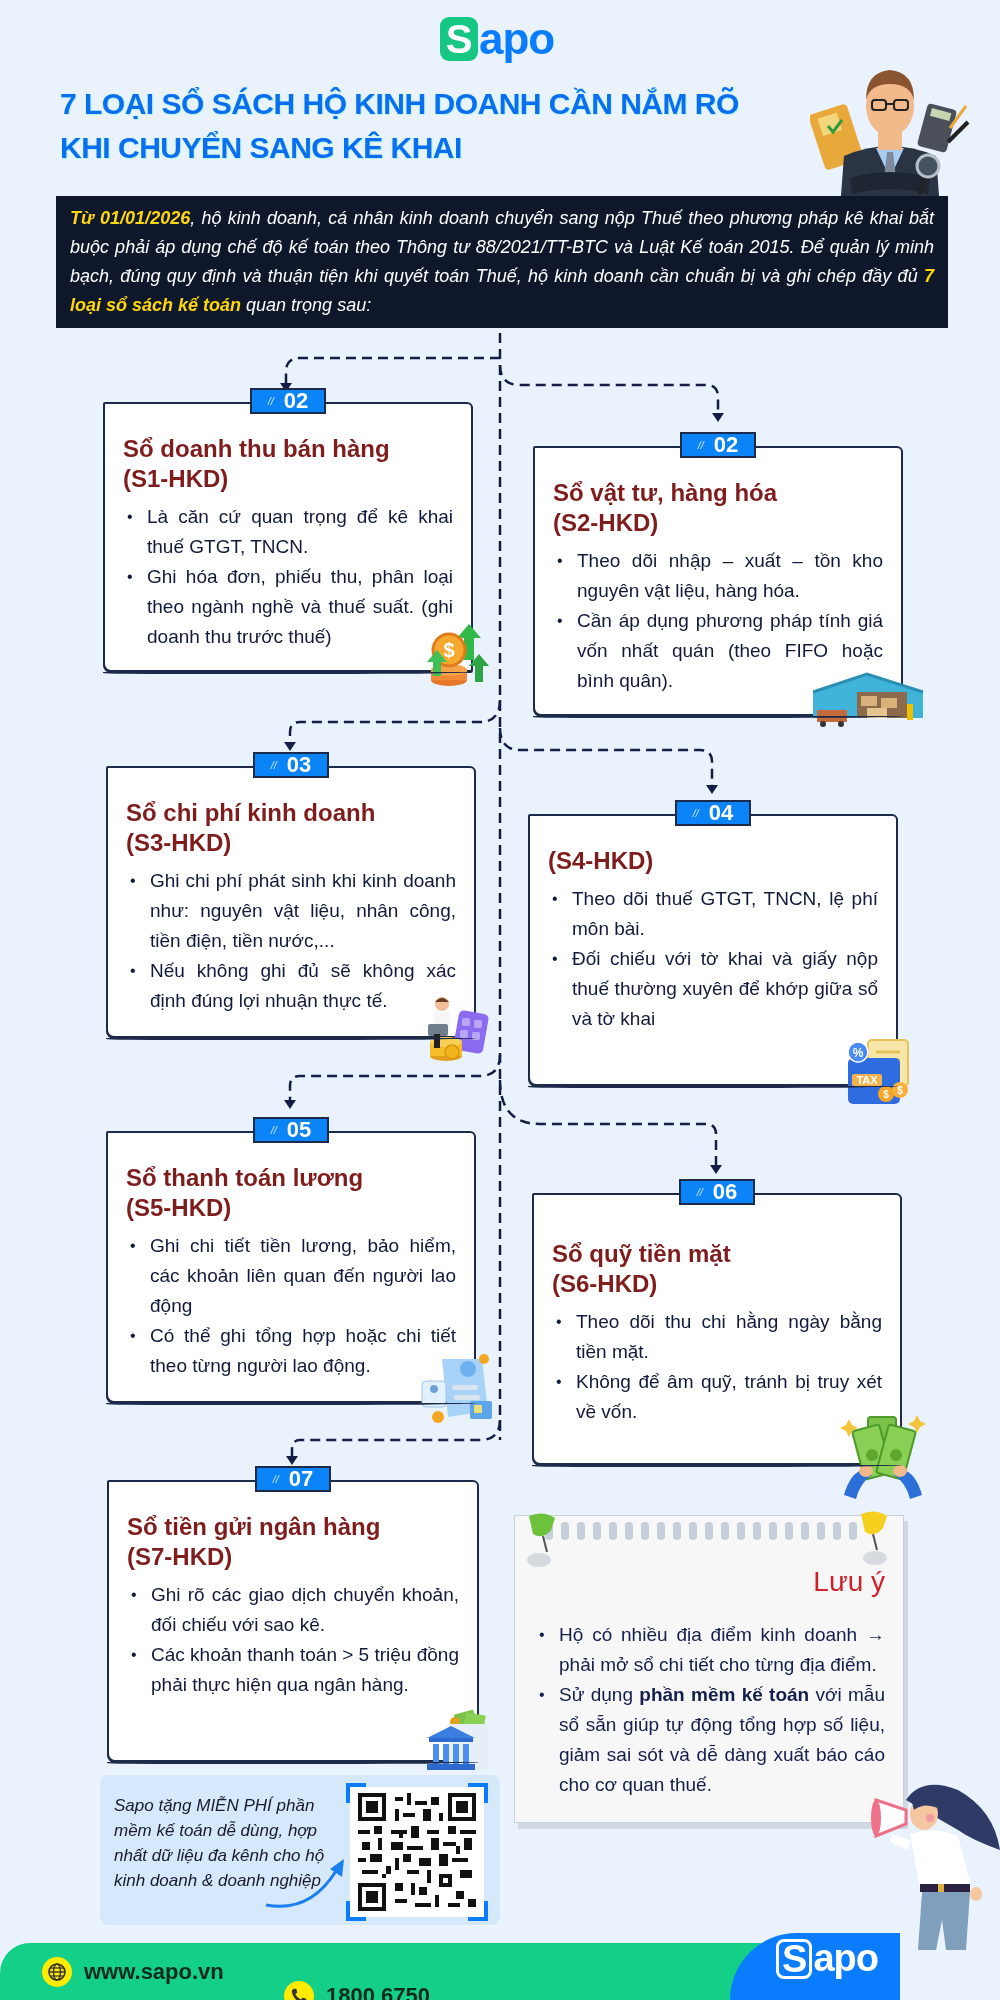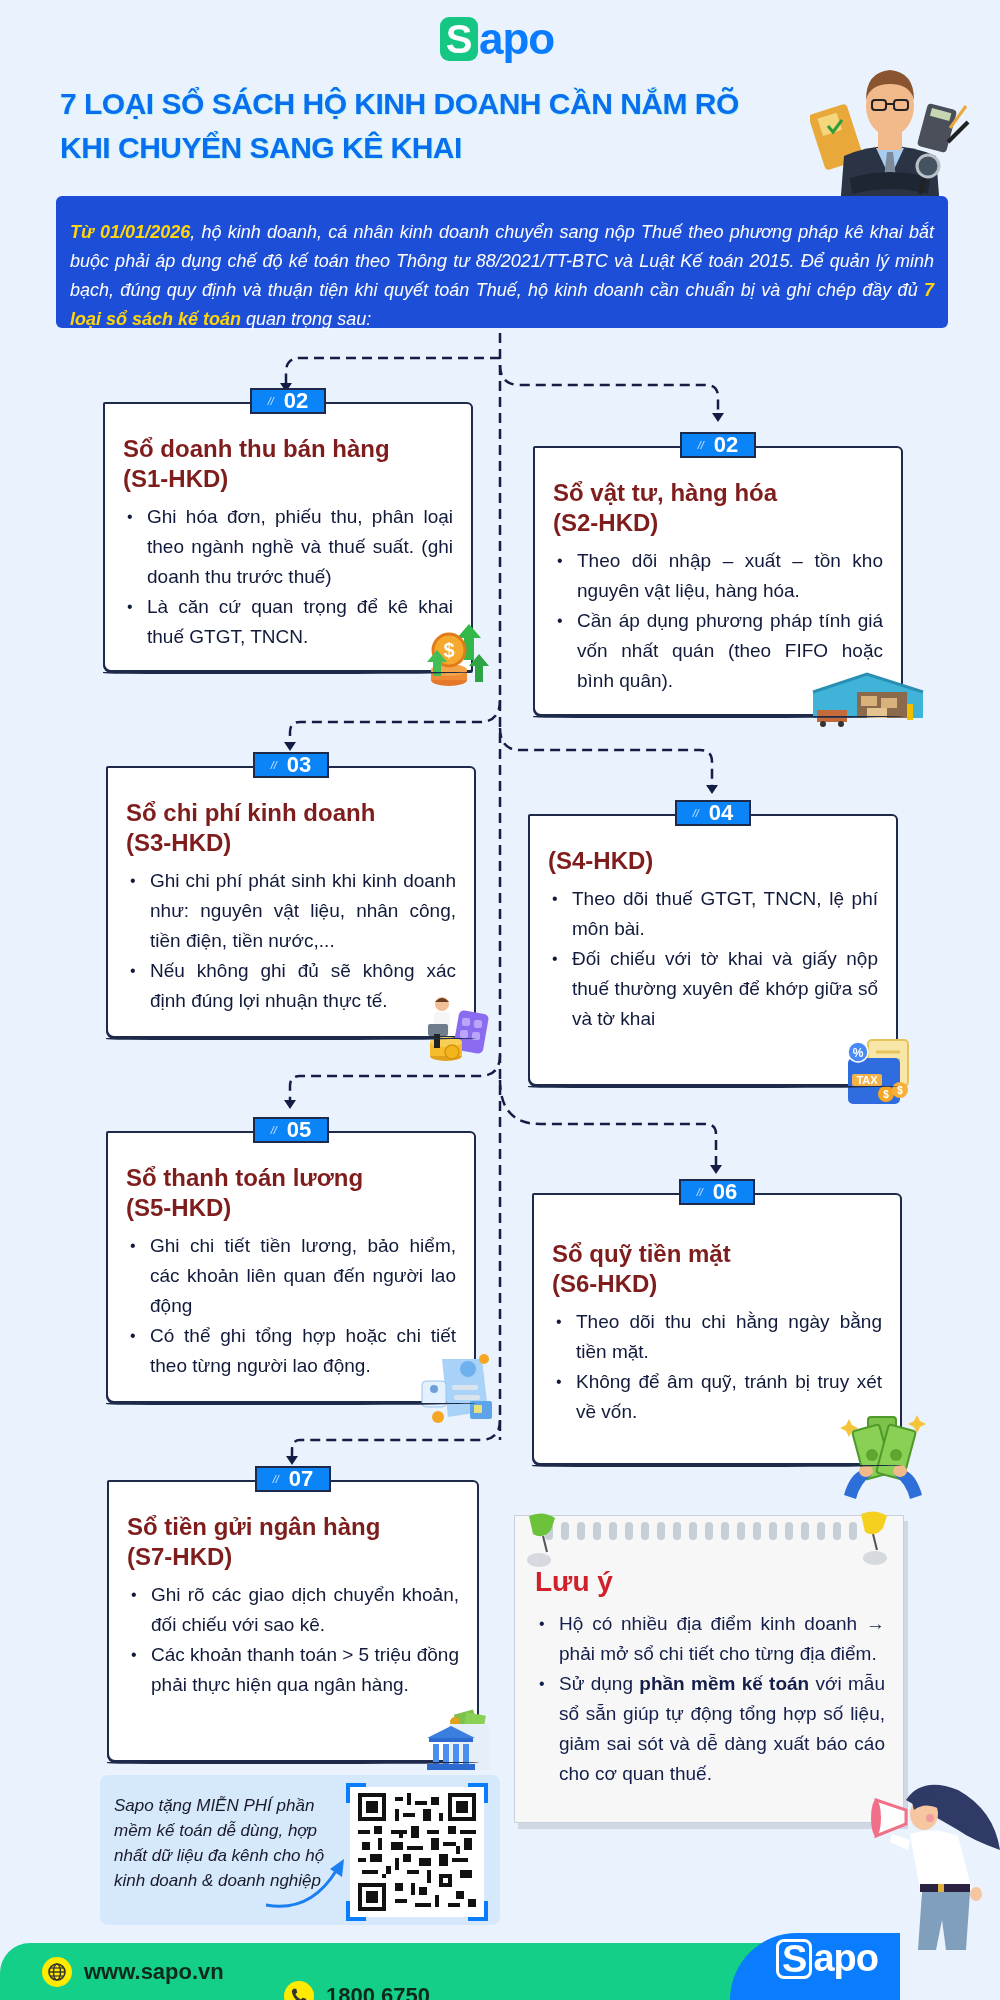--- a/index.html
+++ b/index.html
@@ -35,8 +35,8 @@
   
   .intro {
     left: 56px; top: 196px; width: 892px; height: 132px;
-    background: #1d4ed8; border-radius: 6px;
-    padding: 22px 14px; color: #fff; font-style: italic;
+    background: #0f172a; border-radius: 0;
+    padding: 8px 14px; color: #fff; font-style: italic;
     font-size: 18px; line-height: 29px; text-align: justify;
     font-family: "Liberation Sans Narrow", "Liberation Sans", sans-serif;
   }

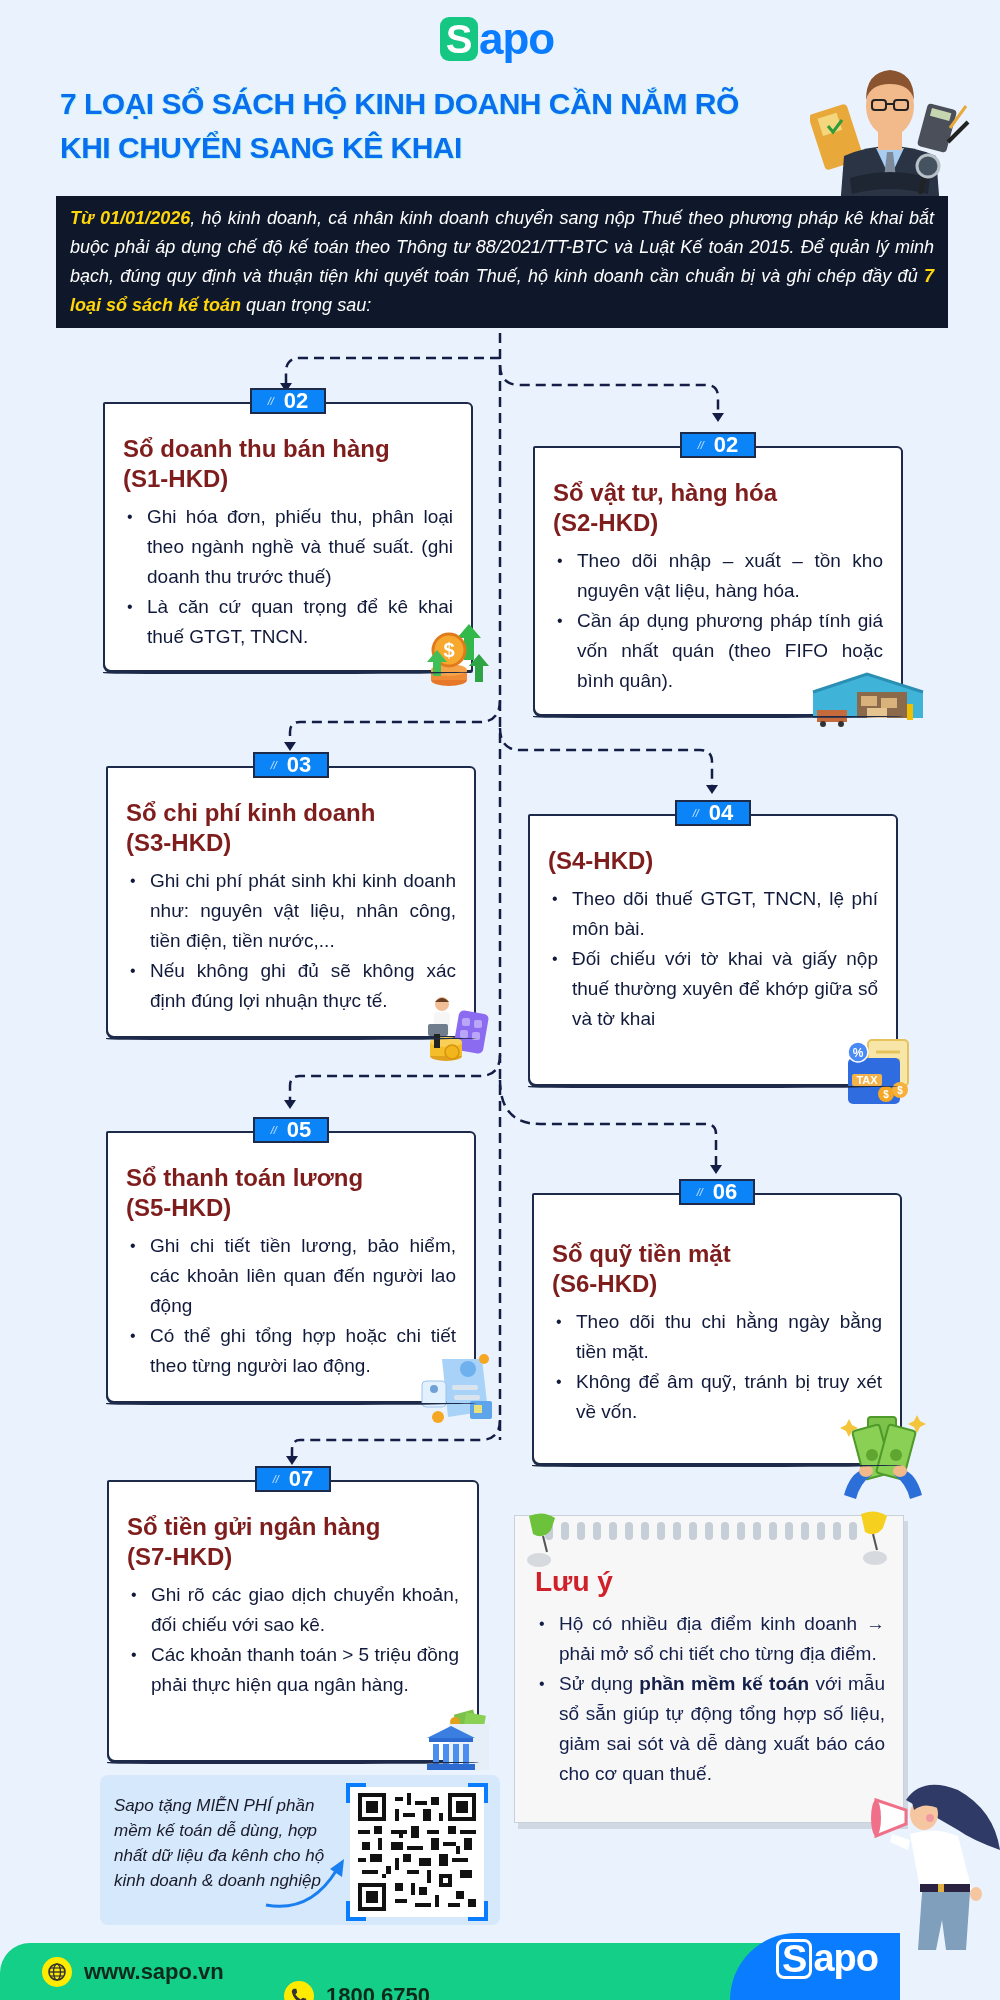--- a/index.html
+++ b/index.html
@@ -197,8 +197,8 @@
   <div class="card-title">Sổ doanh thu bán hàng</div>
   <div class="card-title">(S1-HKD)</div>
   <ul>
+    <li>Là căn cứ quan trọng để kê khai thuế GTGT, TNCN.</li>
     <li>Ghi hóa đơn, phiếu thu, phân loại theo ngành nghề và thuế suất. (ghi doanh thu trước thuế)</li>
-    <li>Là căn cứ quan trọng để kê khai thuế GTGT, TNCN.</li>
   </ul>
   <svg class="card-icon" style="right:-20px; bottom:-20px;" viewBox="0 0 70 70">
     <path d="M48 4 L60 18 L53 18 L53 40 L43 40 L43 18 L36 18 Z" fill="#33b94a"></path>

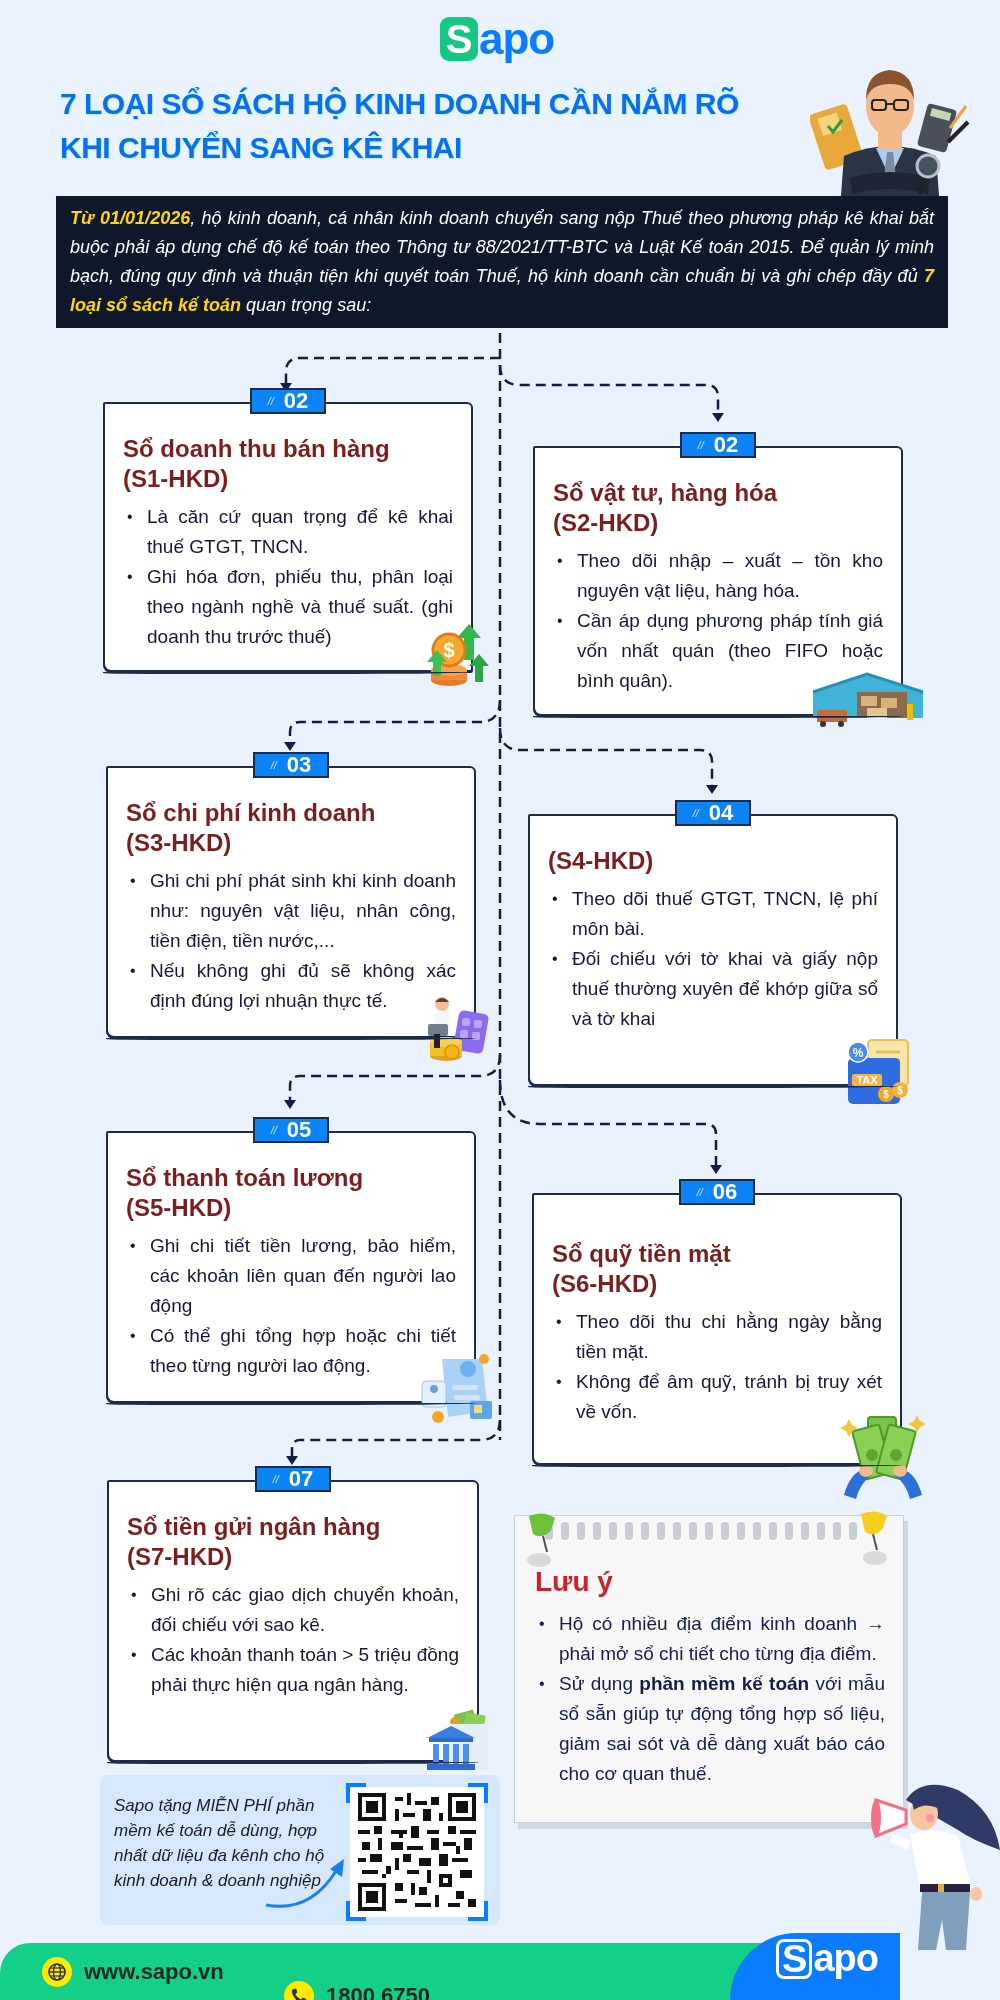--- a/index.html
+++ b/index.html
@@ -86,7 +86,7 @@
   }
   .note-rings { position: absolute; left: 30px; top: 6px; right: 20px; height: 18px; display: flex; gap: 8px; }
   .note-rings span { width: 8px; height: 18px; border-radius: 4px; background: #b9c3cf; display: block; opacity: 0.8; }
-  .note-title { color: #d0202a; font-weight: 700; font-size: 28px; text-align: left; margin-bottom: 11px; }
+  .note-title { color: #d0202a; font-weight: 400; font-size: 28px; text-align: right; margin-bottom: 22px; }
   .note ul { list-style: none; }
   .note li { position: relative; padding-left: 24px; font-size: 19px; line-height: 30px; text-align: justify; color: #141e4a; }
   .note li::before { content: "•"; position: absolute; left: 4px; top: 0; font-size: 16px; }

